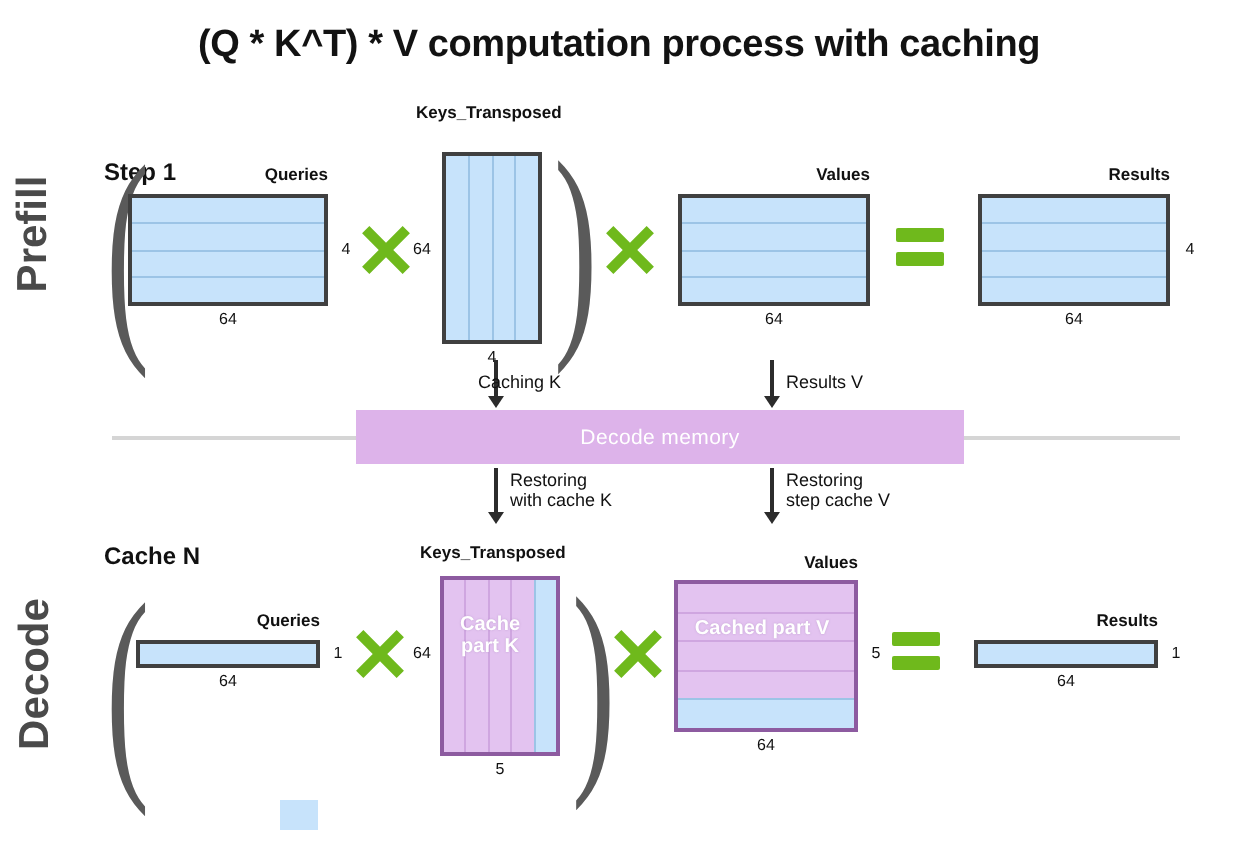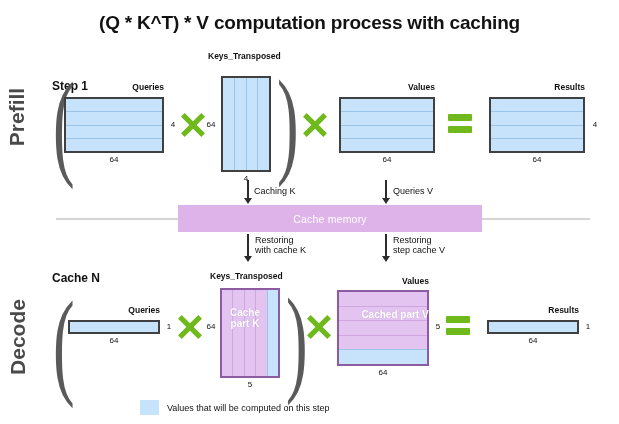--- a/index.html
+++ b/index.html
@@ -228,7 +228,7 @@
     <div class="arrow-line abs" style="left:4px; top:0; height:20px;"></div>
     <div class="arrow-head abs" style="left:0.6px; top:18px;"></div>
   </div>
-  <div class="abs arrow-label" style="left:254px; top:186px;">Caching K</div>
+  <div class="abs arrow-label" style="left:239px; top:186px;">Caching K</div>
 
   <div class="abs" style="left:381px; top:180px; width:10px; height:26px;">
     <div class="arrow-line abs" style="left:4px; top:0; height:20px;"></div>

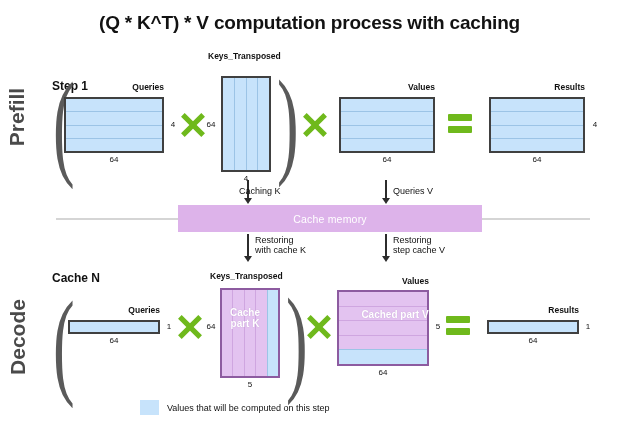--- a/index.html
+++ b/index.html
@@ -234,7 +234,7 @@
     <div class="arrow-line abs" style="left:4px; top:0; height:20px;"></div>
     <div class="arrow-head abs" style="left:0.6px; top:18px;"></div>
   </div>
-  <div class="abs arrow-label" style="left:393px; top:186px;">Queries V</div>
+  <div class="abs arrow-label" style="left:393px; top:186px;">Results V</div>
 
   <div class="abs" id="divider"></div>
   <div class="abs" id="cache-band">

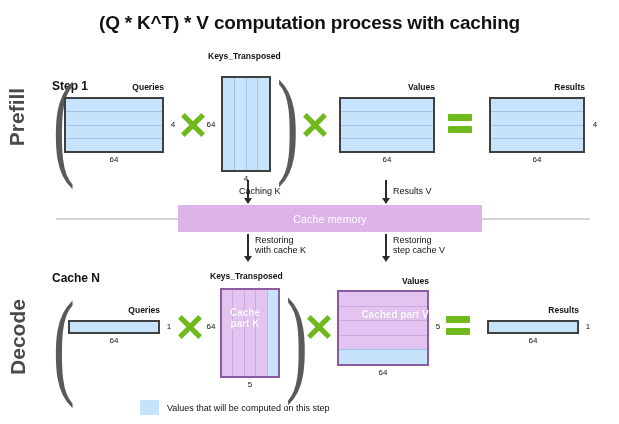--- a/index.html
+++ b/index.html
@@ -238,7 +238,7 @@
 
   <div class="abs" id="divider"></div>
   <div class="abs" id="cache-band">
-    <span class="cache-text">Cache memory</span>
+    <span class="cache-text">Decode memory</span>
   </div>
 
   <div class="abs" style="left:243px; top:234px; width:10px; height:30px;">

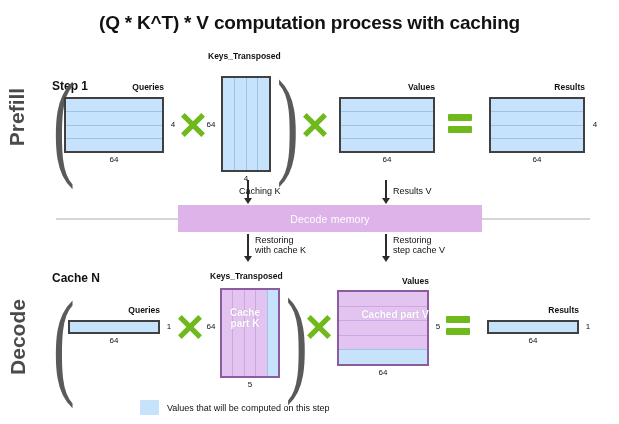--- a/index.html
+++ b/index.html
@@ -312,7 +312,7 @@
     <div class="cell cached"></div>
     <div class="cell"></div>
   </div>
-  <div class="abs overlay-label" style="left:355px; top:309px; width:80px;">Cached part V</div>
+  <div class="abs overlay-label" style="left:341px; top:309px; width:80px;">Cached part V</div>
   <div class="abs dim" style="left:432px; top:322px; width:12px;">5</div>
   <div class="abs dim" style="left:337px; top:368px; width:92px;">64</div>
 

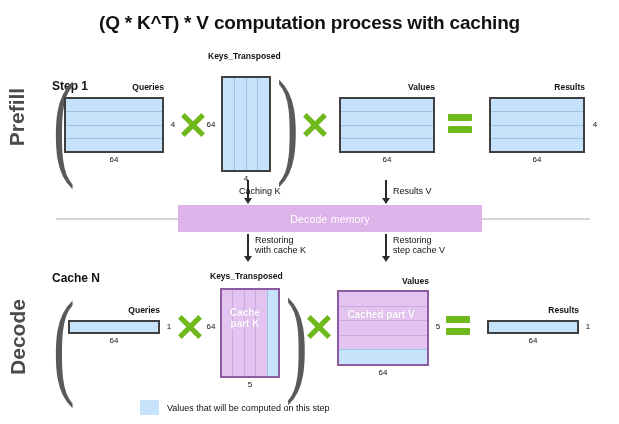--- a/index.html
+++ b/index.html
@@ -331,7 +331,6 @@
   <div class="abs" id="legend">
     <div class="legend-item abs" style="left:0; top:0;">
       <span class="swatch blue"></span>
-      <span class="legend-text">Values that will be computed on this step</span>
     </div>
   </div>
 

